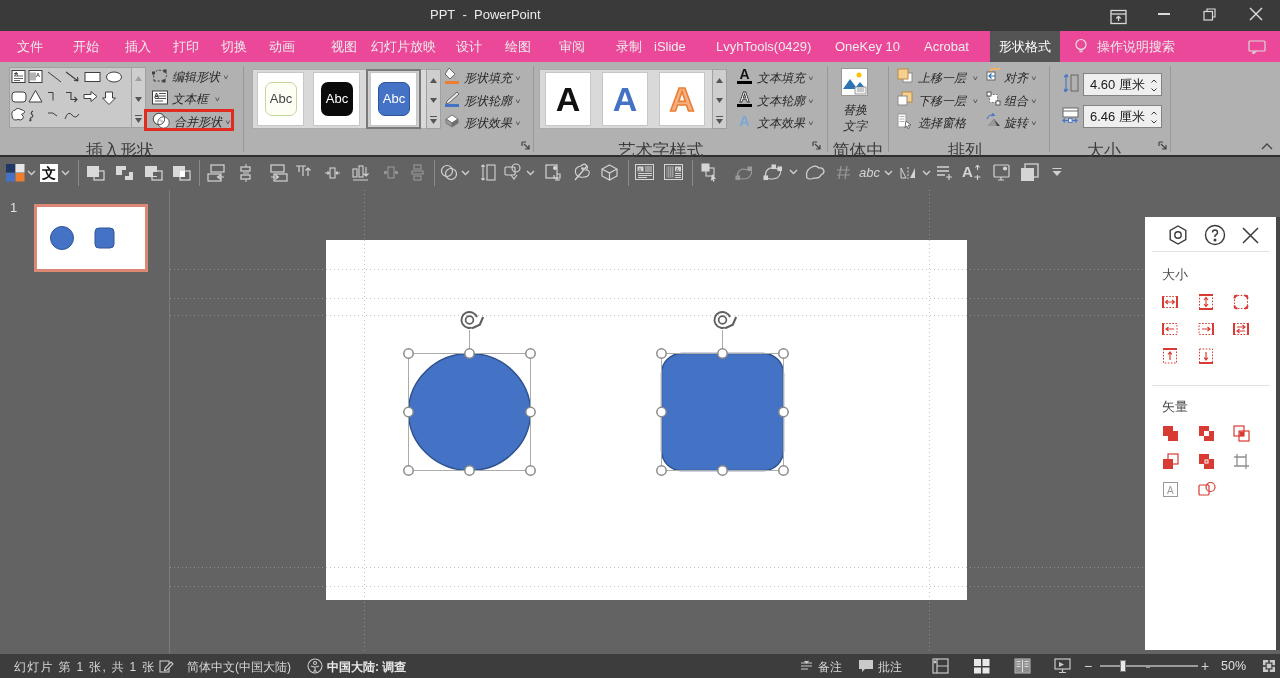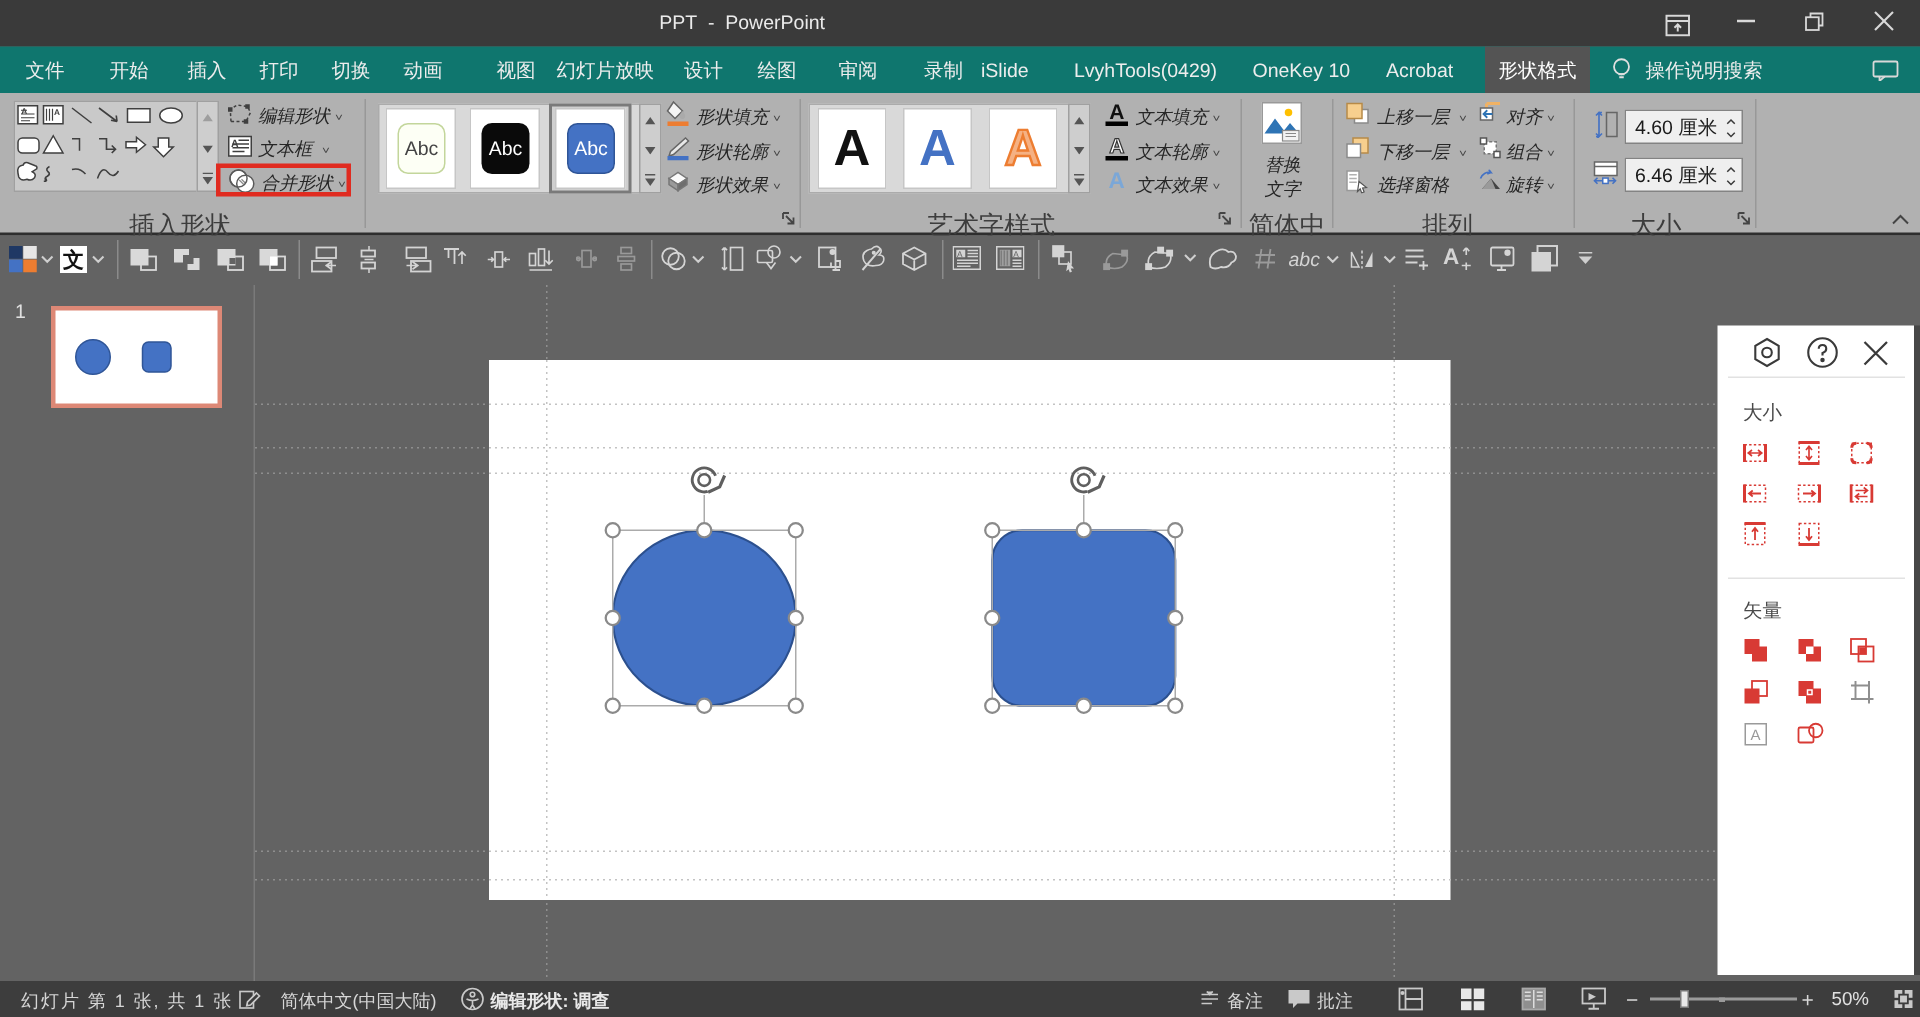--- a/index.html
+++ b/index.html
@@ -25,7 +25,7 @@
 </head>
 <body>
 <div class="abs" id="titlebar">
-  <div class="abs" style="left:430px;top:7px;width:120px;text-align:right;color:#ebebeb;font-size:13px;">PPT&nbsp;&nbsp;-&nbsp;&nbsp;PowerPoint</div>
+  <div class="abs" style="left:430px;top:7px;width:120px;text-align:left;color:#ebebeb;font-size:13px;">PPT&nbsp;&nbsp;-&nbsp;&nbsp;PowerPoint</div>
   <svg class="abs" style="left:1110px;top:9px" width="17" height="16" viewBox="0 0 17 16" fill="none" stroke="#d9d9d9" stroke-width="1.3">
     <rect x="1" y="1.5" width="15" height="13"></rect>
       <line x1="1" y1="5" x2="16" y2="5"></line>

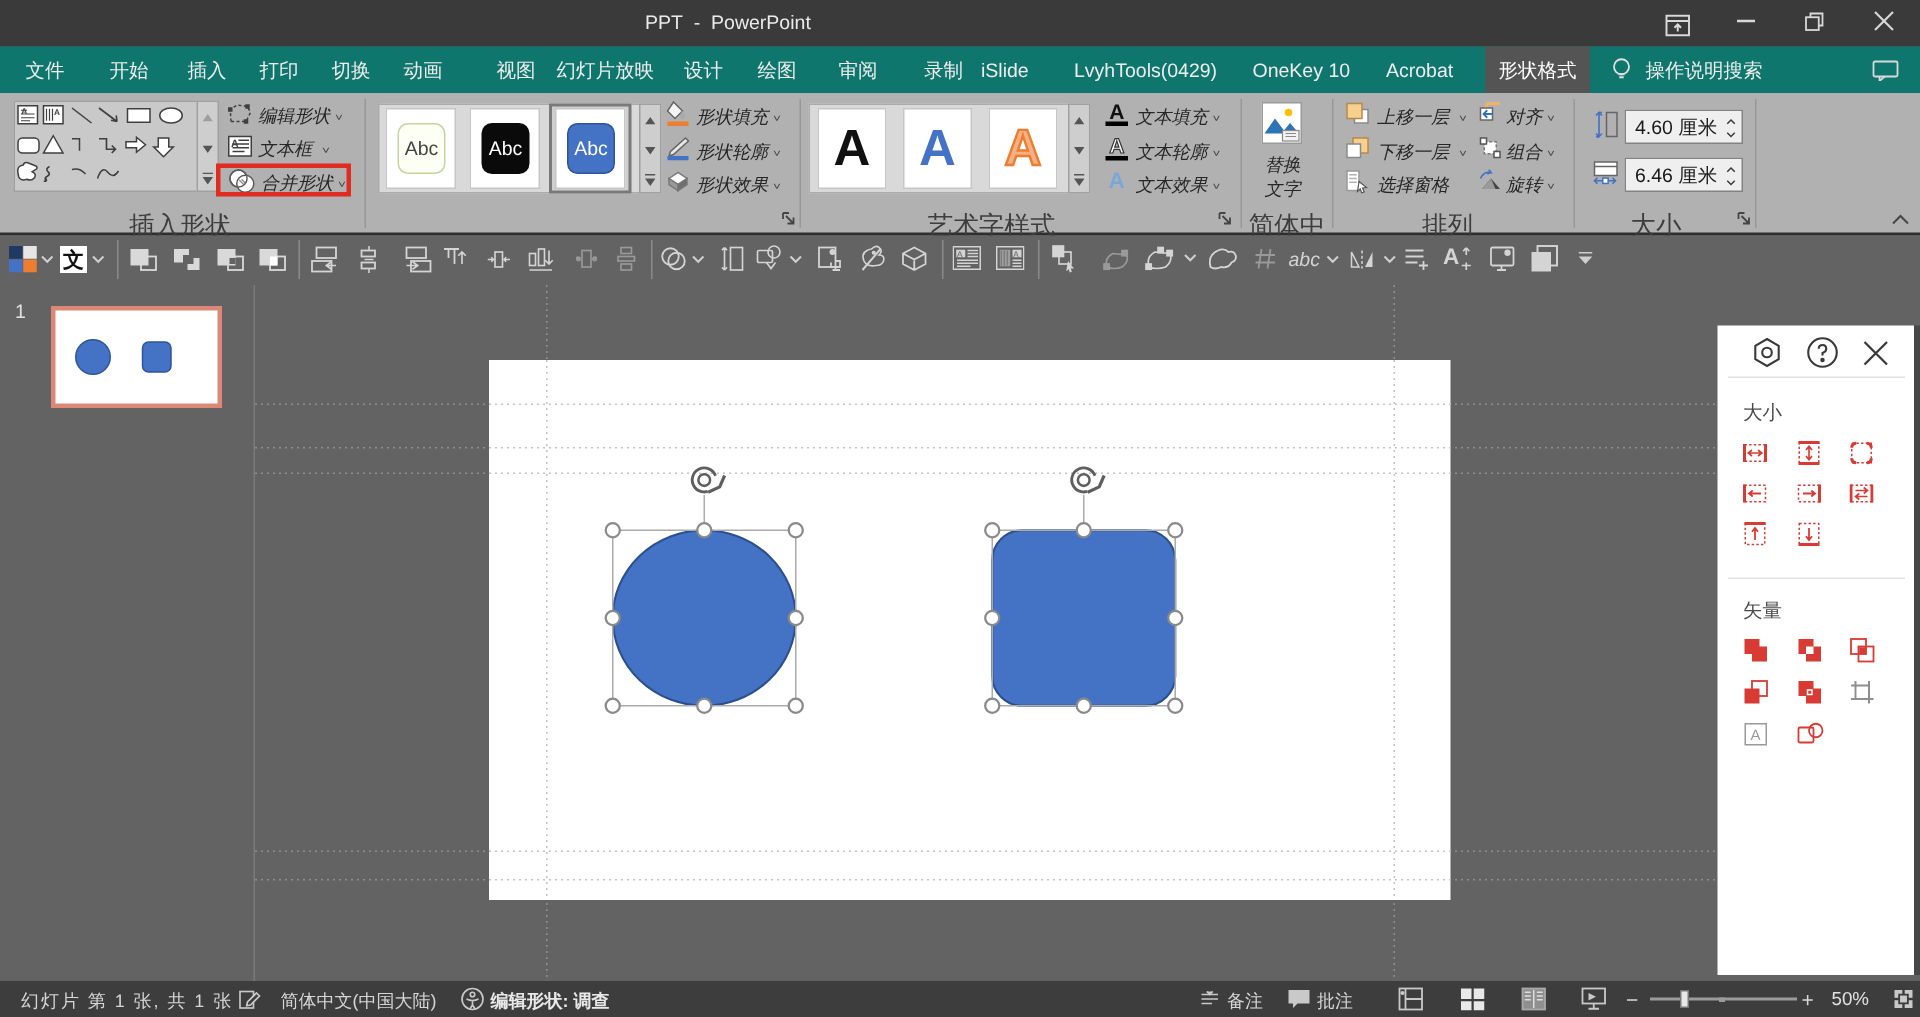--- a/index.html
+++ b/index.html
@@ -7,7 +7,7 @@
 body{position:relative;background:#636363;}
 .abs{position:absolute;}
 #titlebar{left:0;top:0;width:1280px;height:31px;background:#3a3a3a;}
-#tabrow{left:0;top:31px;width:1280px;height:31px;background:#0f766e;}
+#tabrow{left:0;top:31px;width:1280px;height:31px;background:#ec4899;}
 #ribbon{left:0;top:62px;width:1280px;height:95px;background:#b1b1b1;border-bottom:2px solid #2e2e2e;}
 #toolbar{left:0;top:157px;width:1280px;height:33px;background:#636363;}
 #main{left:0;top:190px;width:1280px;height:464px;background:#636363;}

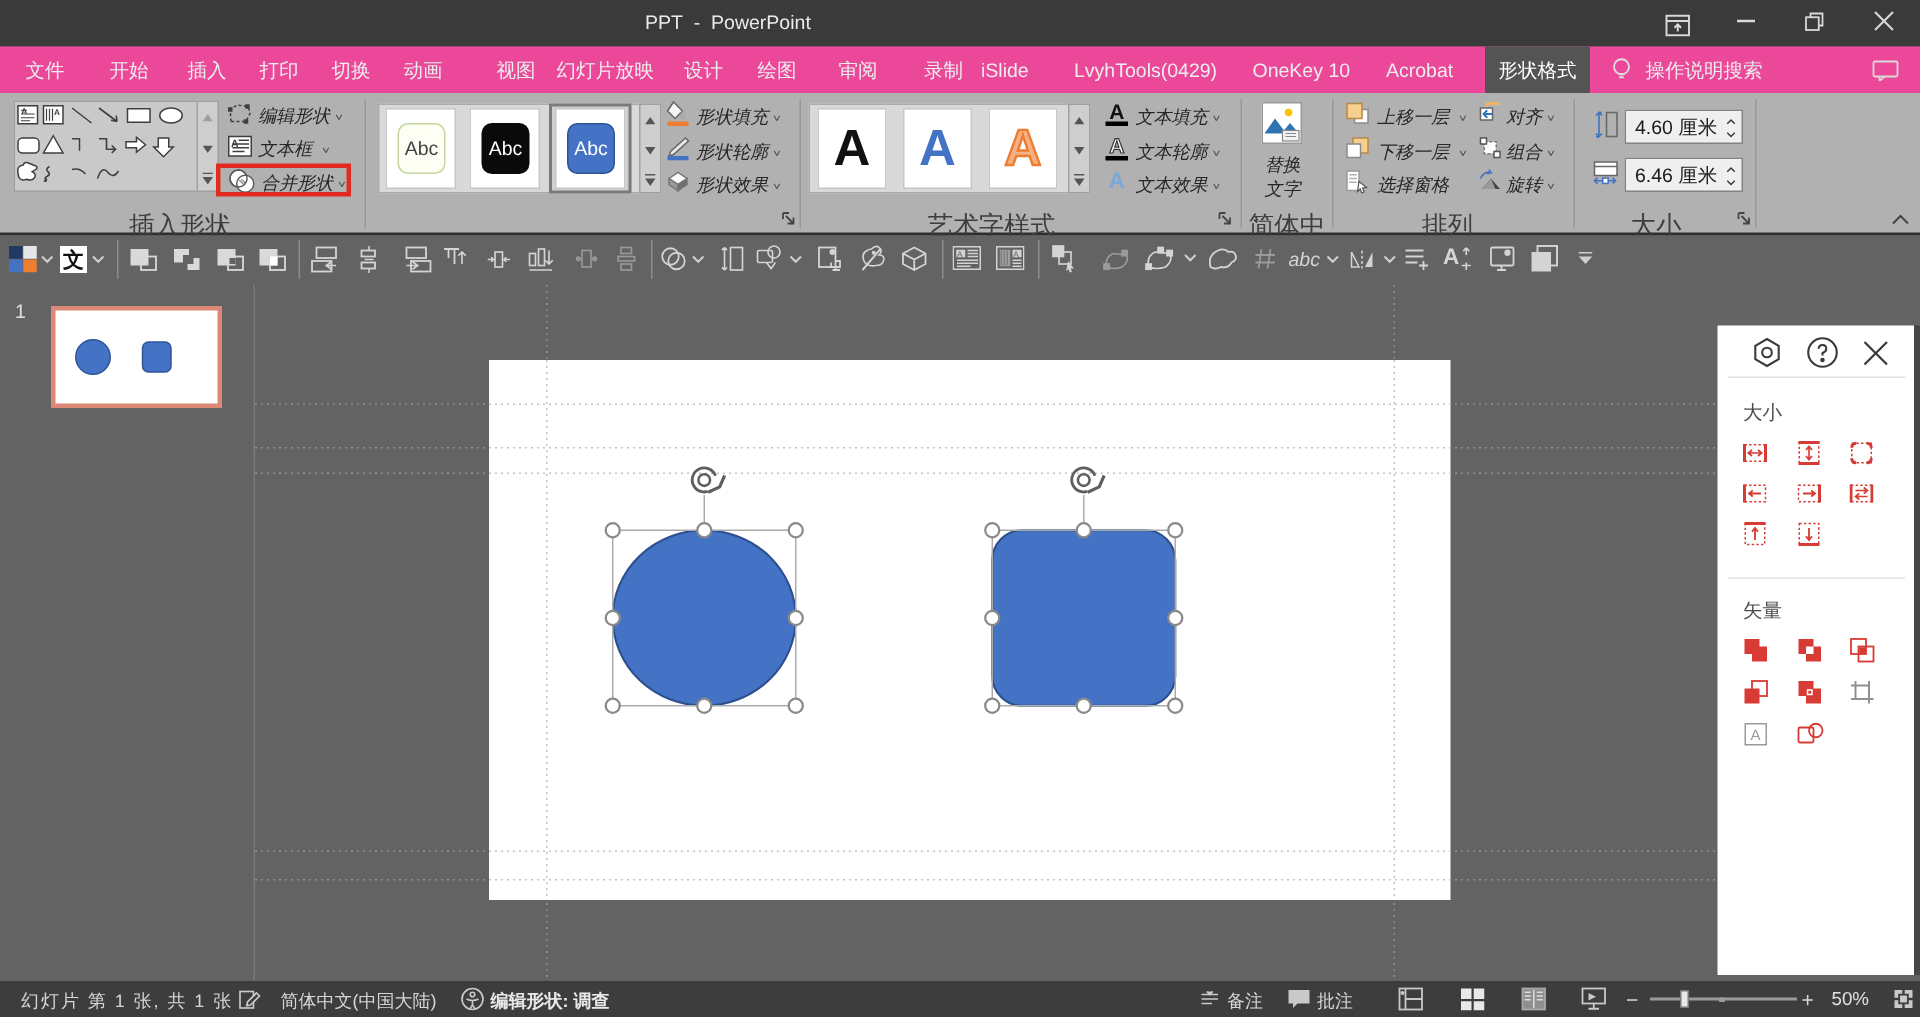--- a/index.html
+++ b/index.html
@@ -650,7 +650,7 @@
       <circle cx="8" cy="5" r="1.5"></circle>
       <path d="M4 8 q4 2 8 0 M8 9 v3 M8 12 l-2 3 M8 12 l2 3"></path>
     </svg>
-  <div class="abs" style="left:327px;top:5px;font-size:12px;font-weight:bold;color:#e8e8e8;">编辑形状: 调查</div>
+  <div class="abs" style="left:327px;top:5px;font-size:12px;font-weight:bold;color:#e8e8e8;">中国大陆: 调查</div>
   <svg class="abs" style="left:800px;top:6px" width="13" height="12" fill="none" stroke="#c9c9c9" stroke-width="1.1">
       <path d="M1 3 h11 M1 6 h11 M1 9 h7"></path>
       <path d="M4.5 1 L6.5 3 L8.5 1" fill="#c9c9c9"></path>

